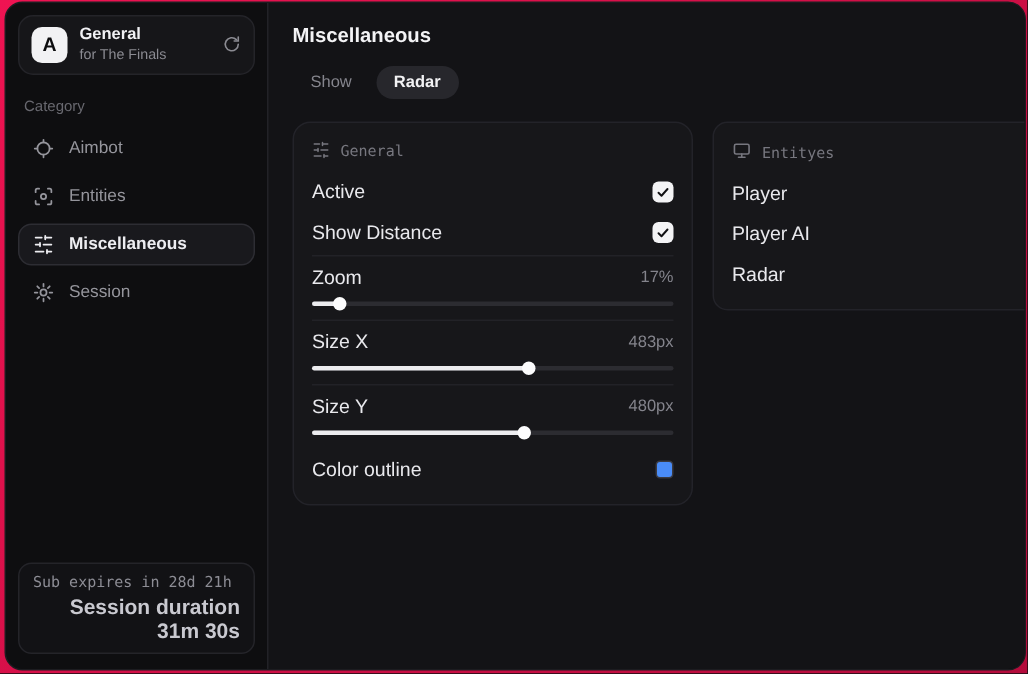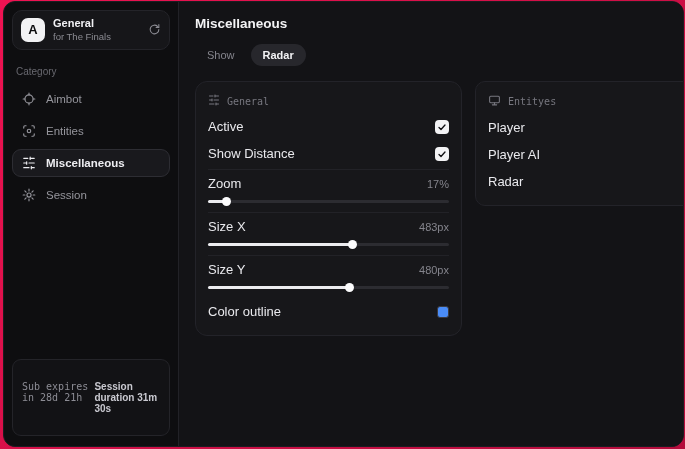--- a/index.html
+++ b/index.html
@@ -28,7 +28,7 @@
   .nav-item.active { color:#ededf1; background:#19191d; border-color:#2d2d33; font-weight:600; }
 
   .side-footer { margin-top:auto; background:#121215; border:1px solid #242429; border-radius:9px;
-                 padding:21px 9px; display:flex; gap:2px; }
+                 padding:7px 9px; display:flex; flex-direction:column; gap:2px; }
   .sub-line { font-family:"DejaVu Sans Mono", monospace; font-size:10px; color:#8d8d95; }
   .sess-line { font-size:10px; font-weight:700; color:#c9c9d0; }
 

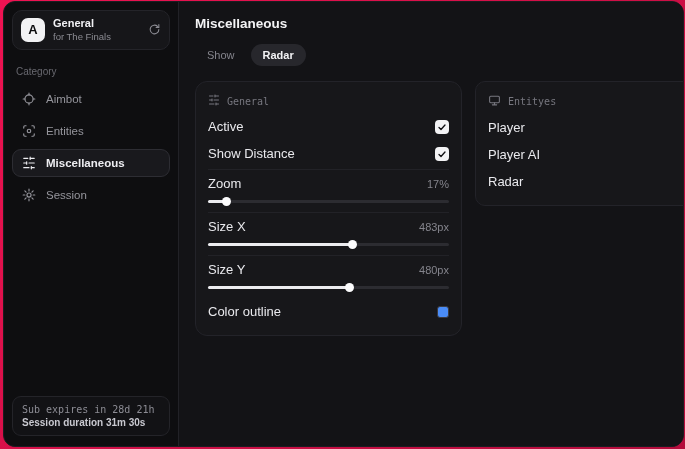--- a/index.html
+++ b/index.html
@@ -30,7 +30,7 @@
   .side-footer { margin-top:auto; background:#121215; border:1px solid #242429; border-radius:9px;
                  padding:7px 9px; display:flex; flex-direction:column; gap:2px; }
   .sub-line { font-family:"DejaVu Sans Mono", monospace; font-size:10px; color:#8d8d95; }
-  .sess-line { font-size:10px; font-weight:700; color:#c9c9d0; }
+  .sess-line { font-size:14px; font-weight:700; color:#c9c9d0;text-align:right; }
 
   
   .main { flex:1; background:#131316; border-left:1px solid #222227; padding:14px 16px; }

